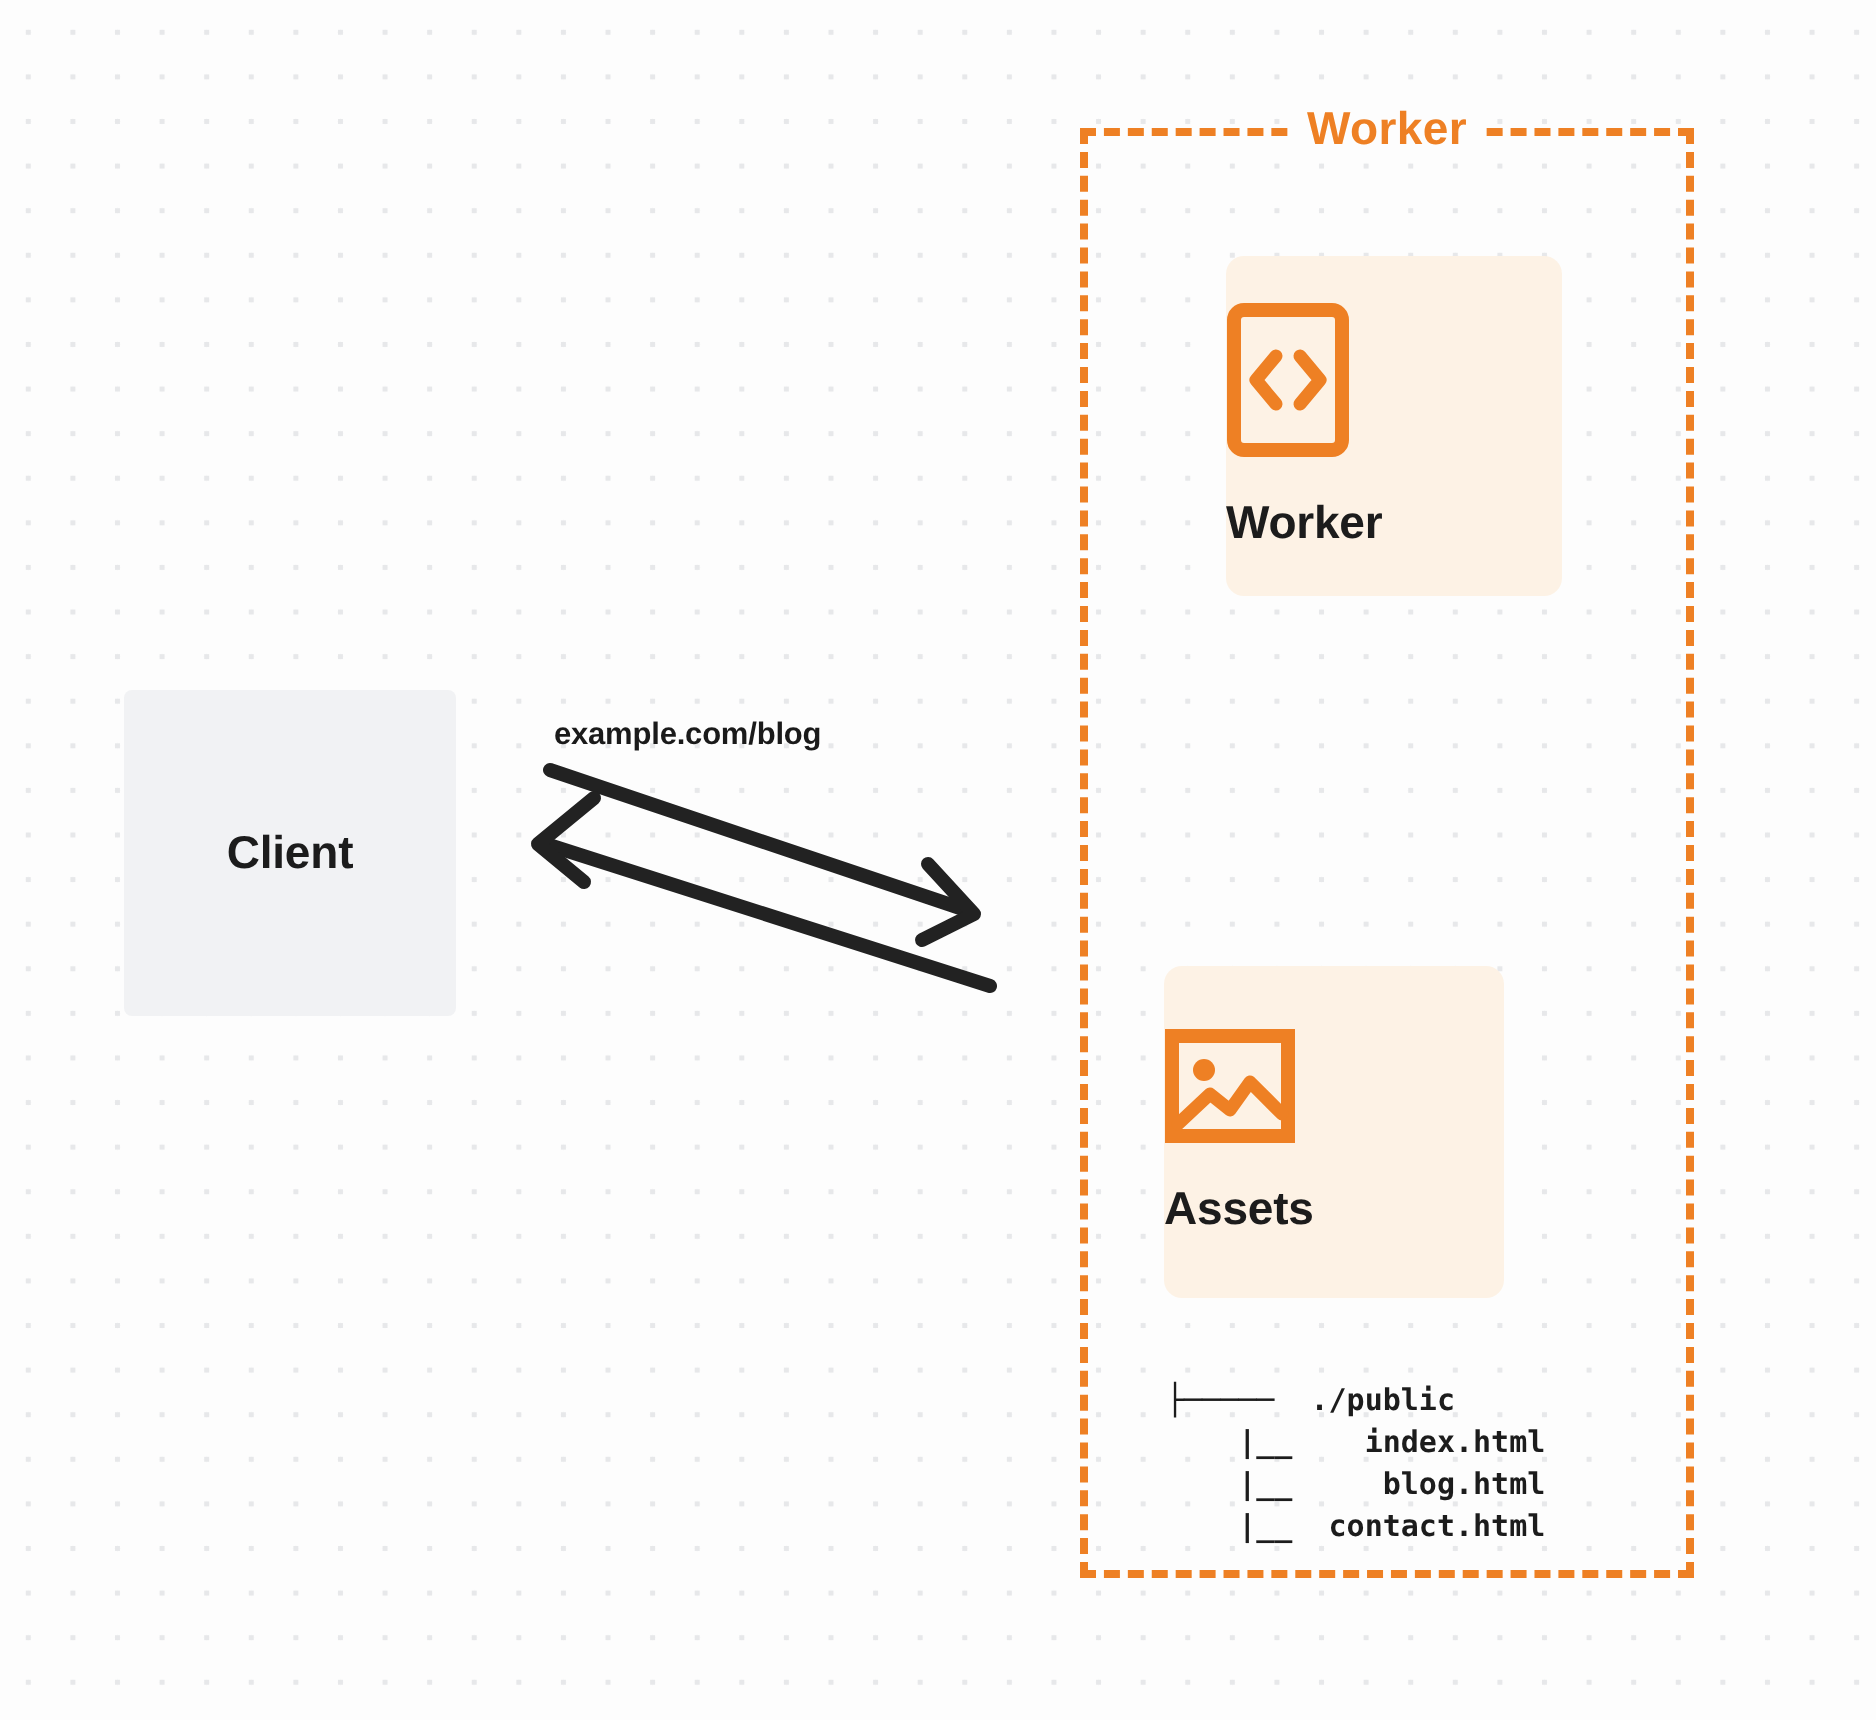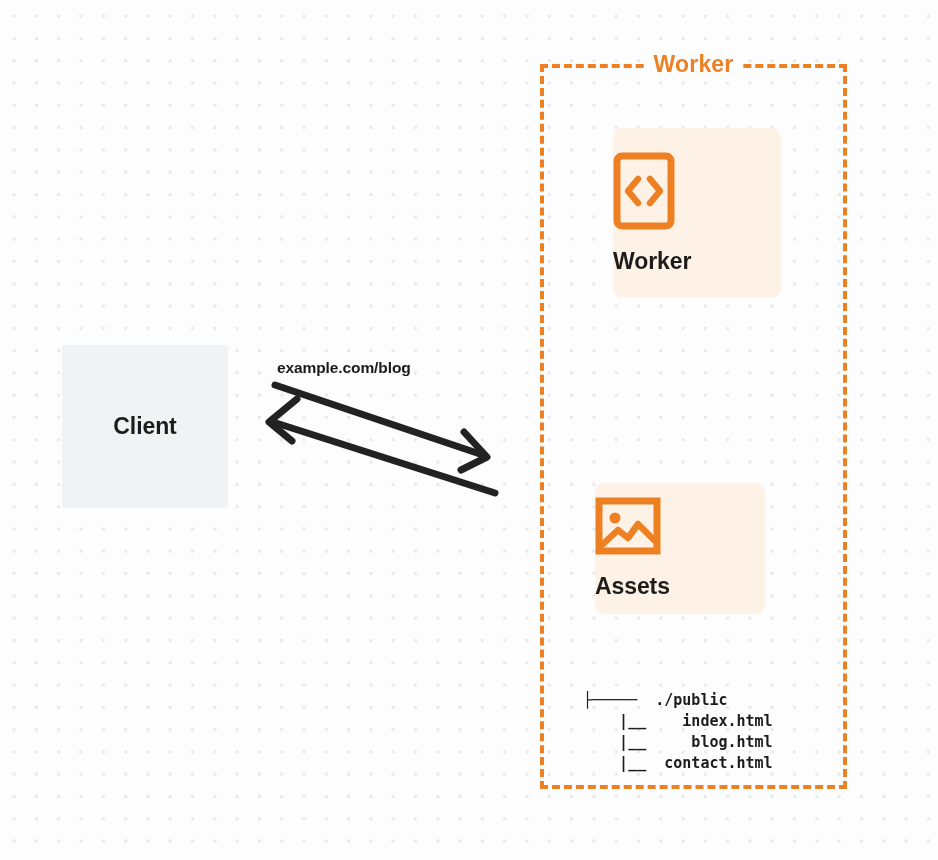--- a/index.html
+++ b/index.html
@@ -58,7 +58,7 @@
     justify-content: center;
   }
   #worker-card { left: 613px; top: 128px; width: 168px; height: 170px; }
-  #assets-card { left: 595px; top: 483px; width: 170px; height: 131px; }
+  #assets-card { left: 582px; top: 483px; width: 170px; height: 166px; }
 
   .node-icon {
     display: block;

